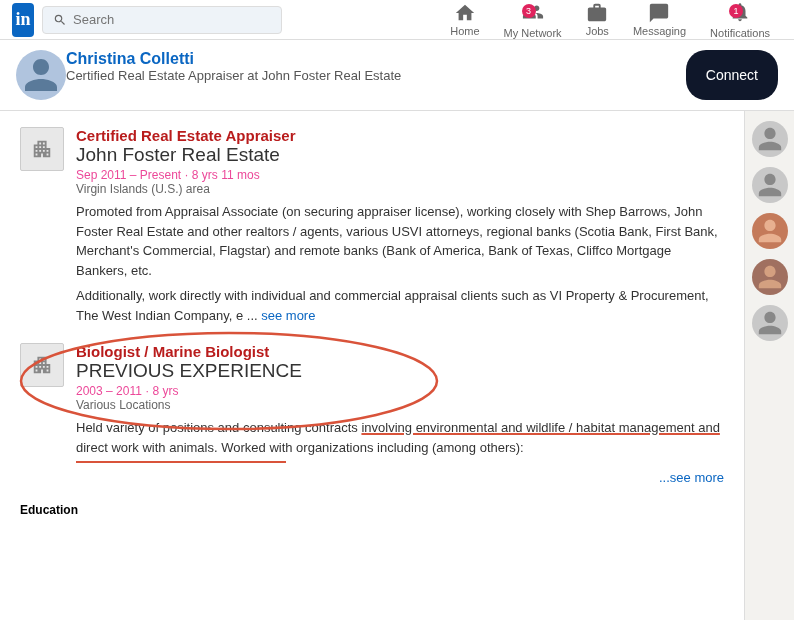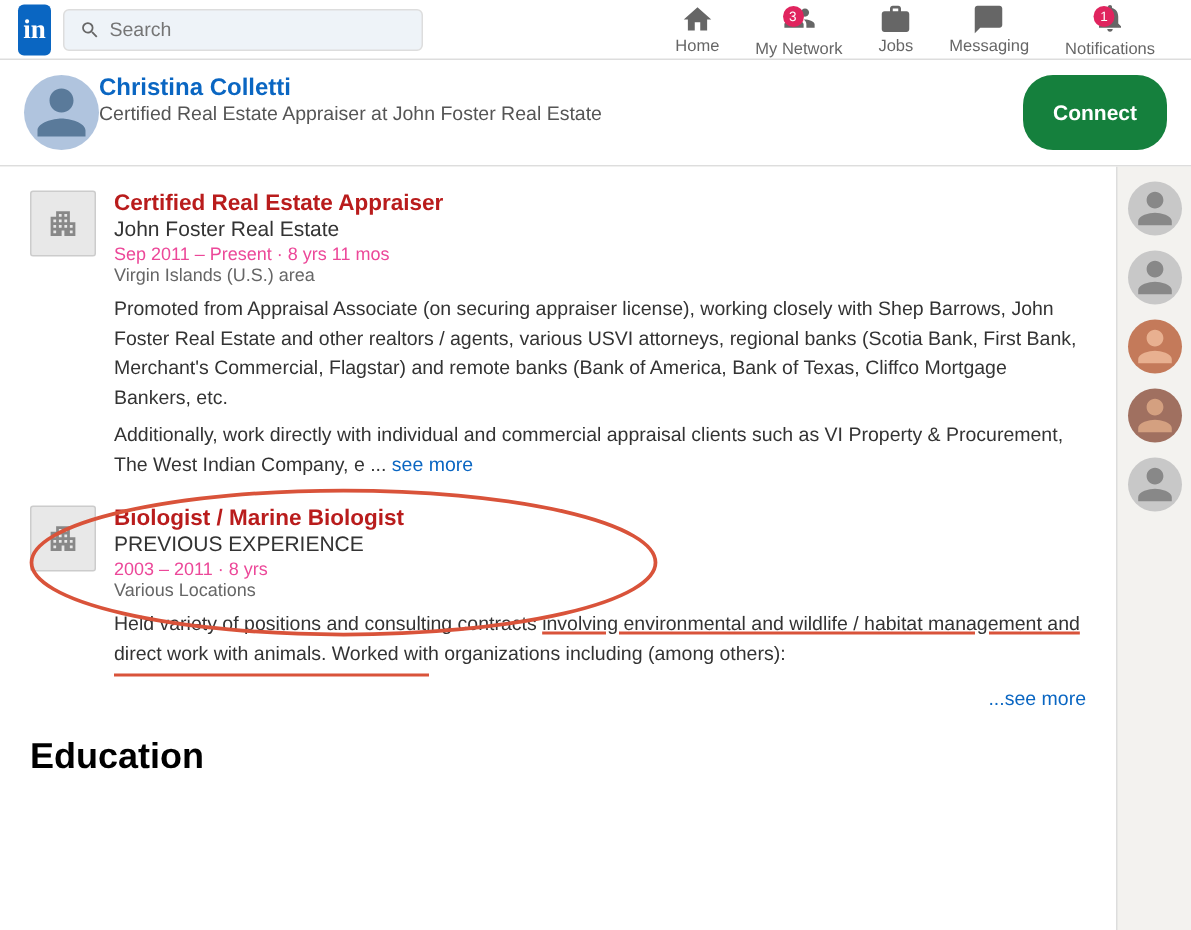--- a/index.html
+++ b/index.html
@@ -98,13 +98,13 @@
     .profile-name { color: #0a66c2; font-weight: 600; font-size: 16px; }
     .profile-title { color: #555; font-size: 13px; }
     .connect-btn {
-      background: #15803d;
+      background: #0f172a;
       color: #fff;
       border: none;
       border-radius: 20px;
       padding: 7px 20px;
       font-size: 14px;
-      font-weight: 700;
+      font-weight: 400;
       cursor: pointer;
       margin-left: auto;
     }

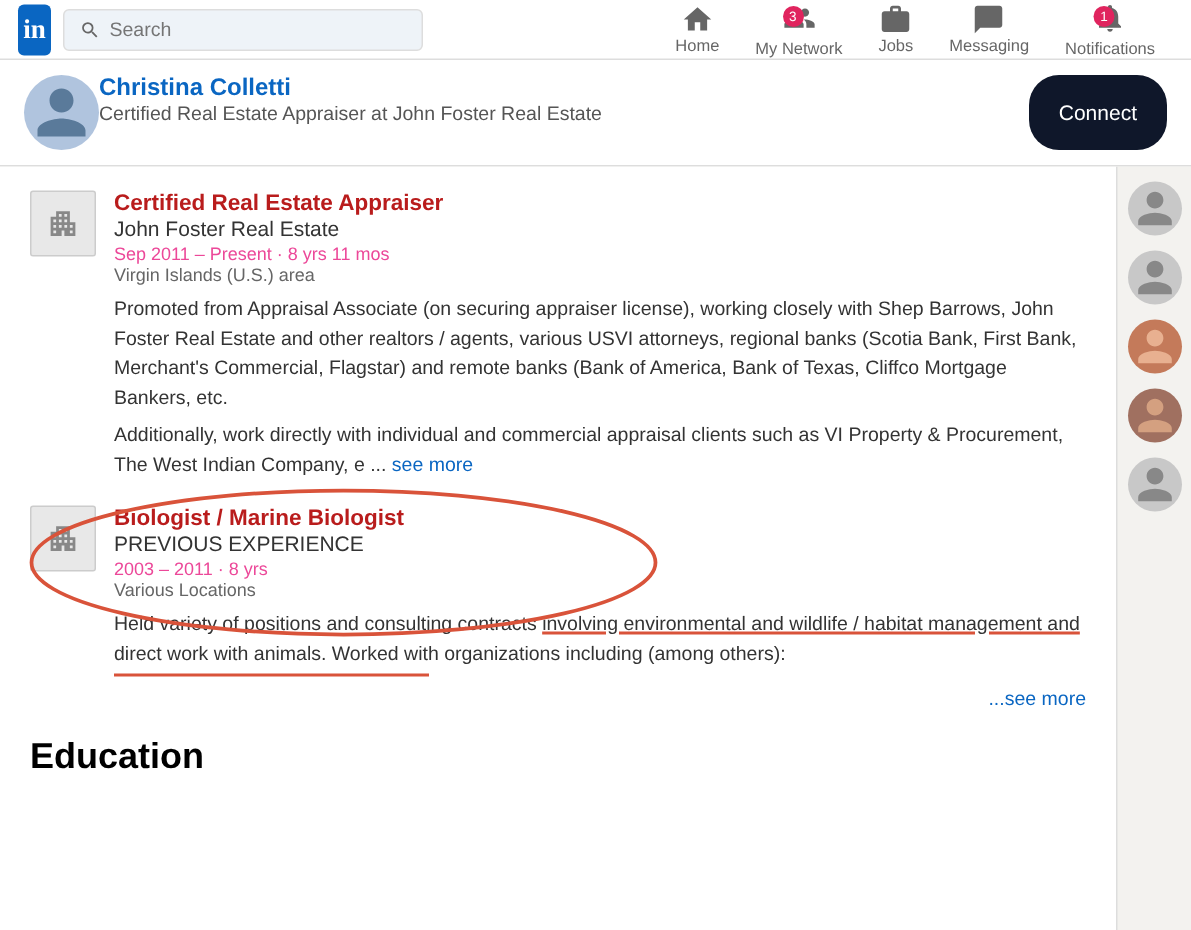--- a/index.html
+++ b/index.html
@@ -148,7 +148,7 @@
     .exp-logo svg { width: 22px; height: 22px; fill: #888; }
     .exp-details { flex: 1; }
     .exp-title { font-weight: 700; font-size: 15px; color: #b91c1c; }
-    .exp-company { font-size: 14px; color: #333; }
+    .exp-company { font-size: 19px; color: #333; }
     .exp-dates { font-size: 12px; color: #ec4899; margin-top: 2px; }
     .exp-location { font-size: 12px; color: #666; }
     .exp-desc { font-size: 13px; color: #333; margin-top: 6px; line-height: 1.5; }

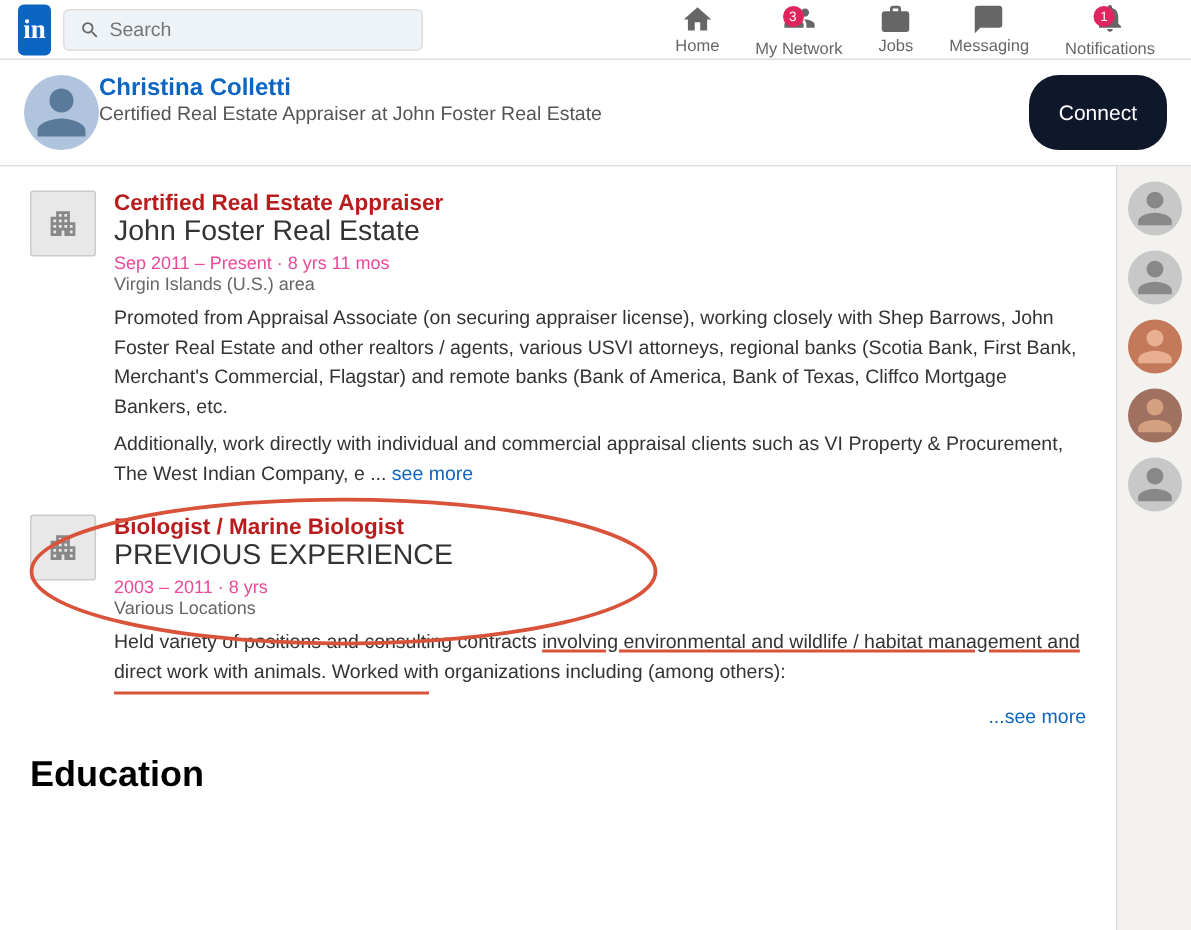--- a/index.html
+++ b/index.html
@@ -180,7 +180,7 @@
 
     
     .education-title {
-      font-size: 24px;
+      font-size: 12px;
       font-weight: 600;
       color: #000;
       margin-top: 1px;

